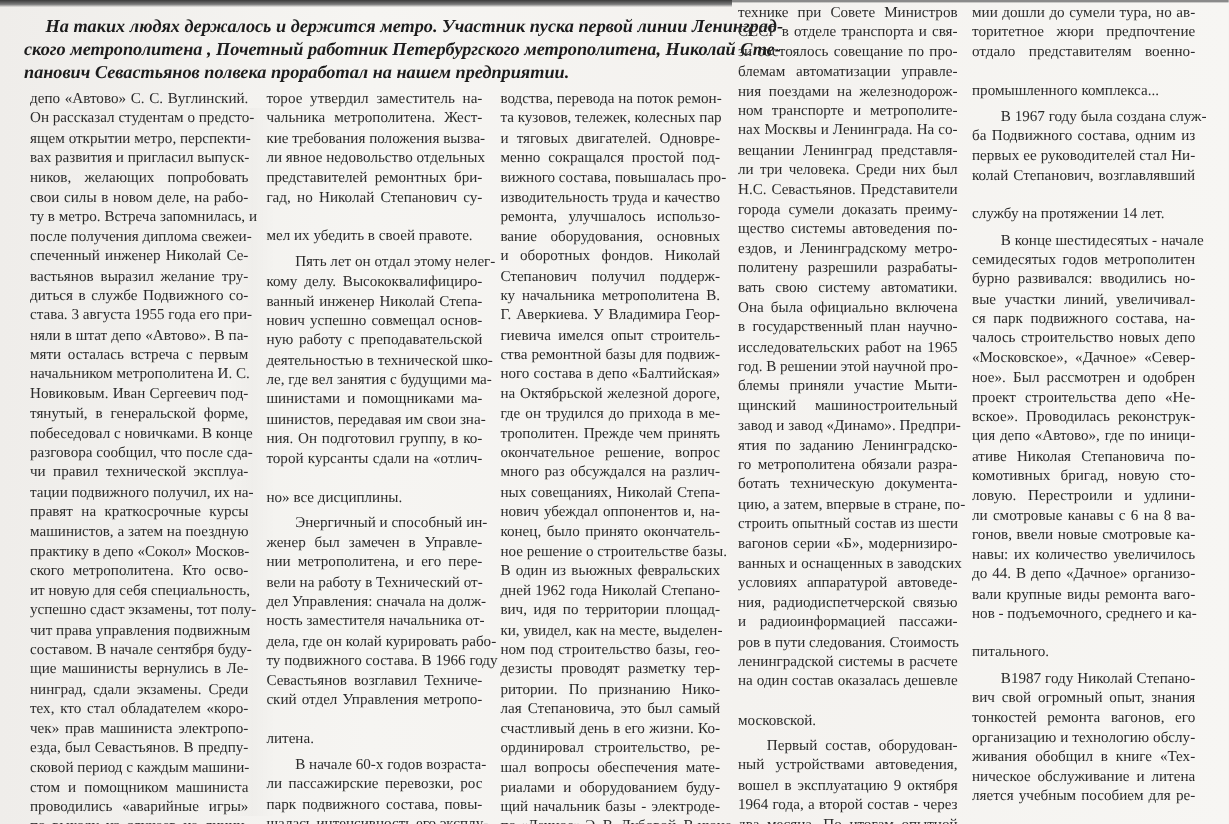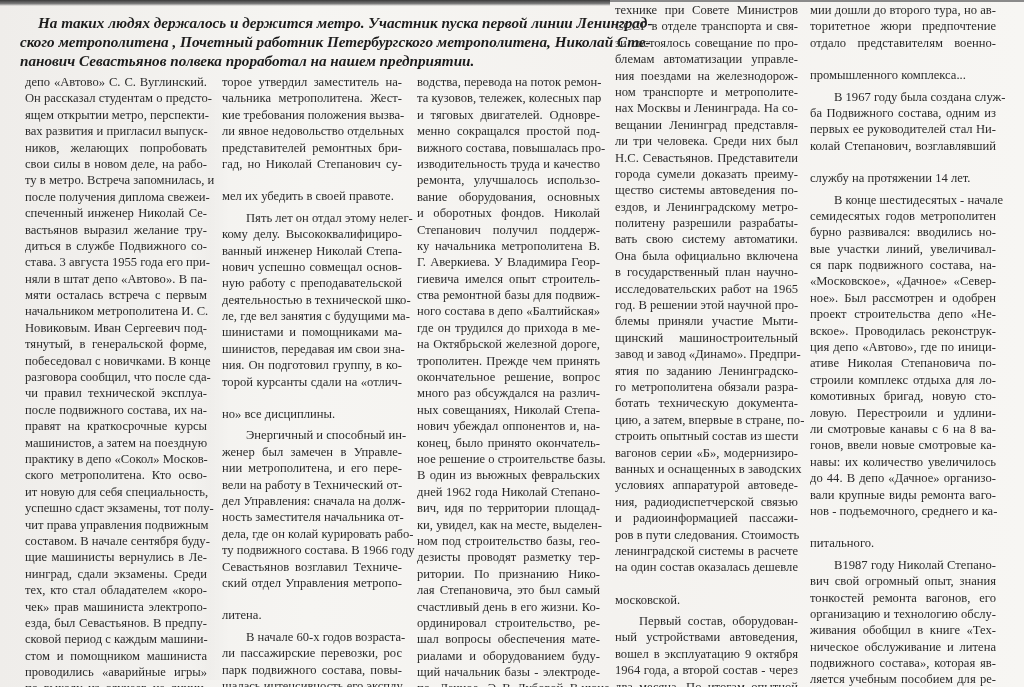--- a/index.html
+++ b/index.html
@@ -234,7 +234,7 @@
       <span class="ln">эксплуатации двух составов был</span>
     </div>
   <div class="col" id="col5">
-      <span class="ln">мии дошли до второго тура, но ав-</span>
+      <span class="ln">мии дошли до сумели тура, но ав-</span>
       <span class="ln">торитетное жюри предпочтение</span>
       <span class="ln">отдало представителям военно-</span>
       <span class="ln last">промышленного комплекса...</span>

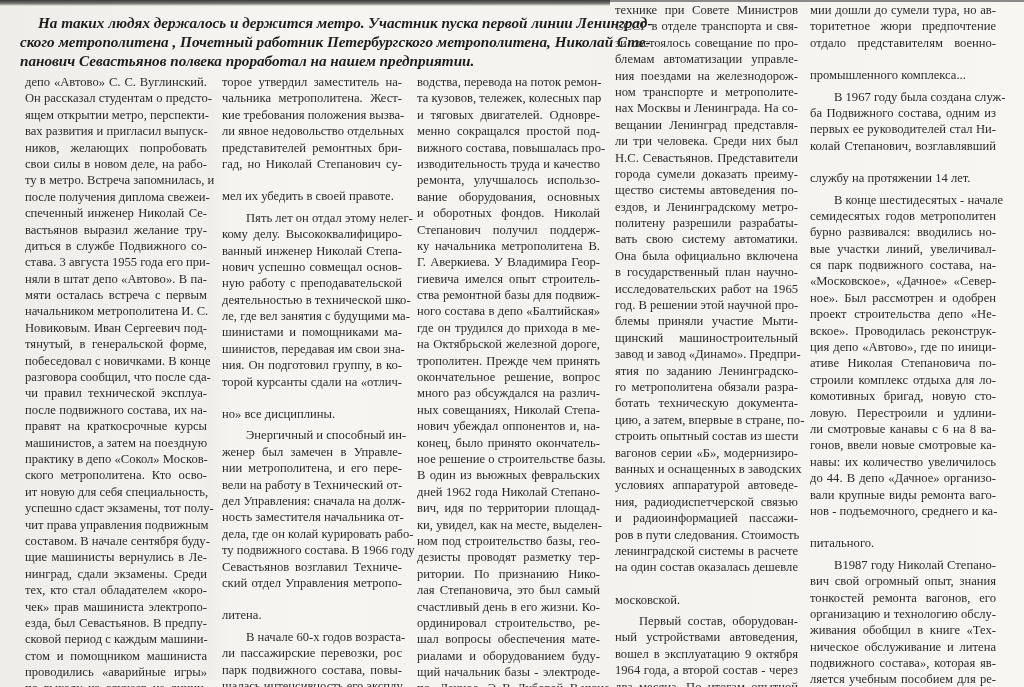--- a/index.html
+++ b/index.html
@@ -250,6 +250,7 @@
       <span class="ln">бурно развивался: вводились но-</span>
       <span class="ln">вые участки линий, увеличивал-</span>
       <span class="ln">ся парк подвижного состава, на-</span>
+      <span class="ln">чалось строительство новых депо</span>
       <span class="ln">«Московское», «Дачное» «Север-</span>
       <span class="ln">ное». Был рассмотрен и одобрен</span>
       <span class="ln">проект строительства депо «Не-</span>

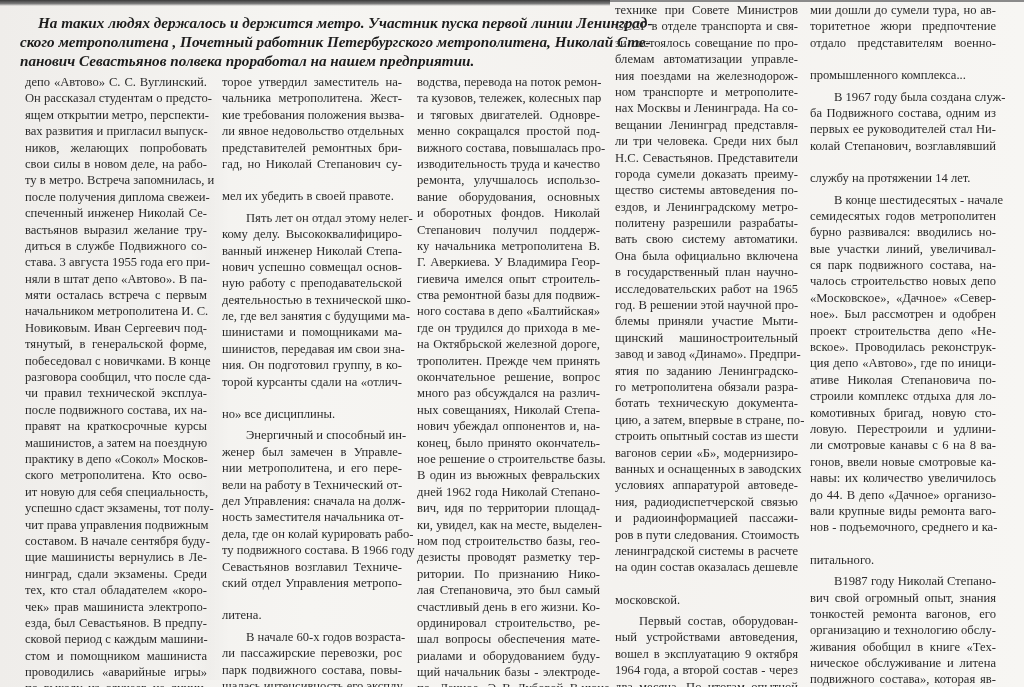--- a/index.html
+++ b/index.html
@@ -164,8 +164,8 @@
       <span class="ln">гиевича имелся опыт строитель-</span>
       <span class="ln">ства ремонтной базы для подвиж-</span>
       <span class="ln">ного состава в депо «Балтийская»</span>
+      <span class="ln">на Октябрьской железной дороге,</span>
       <span class="ln">где он трудился до прихода в ме-</span>
-      <span class="ln">на Октябрьской железной дороге,</span>
       <span class="ln">трополитен. Прежде чем принять</span>
       <span class="ln">окончательное решение, вопрос</span>
       <span class="ln">много раз обсуждался на различ-</span>

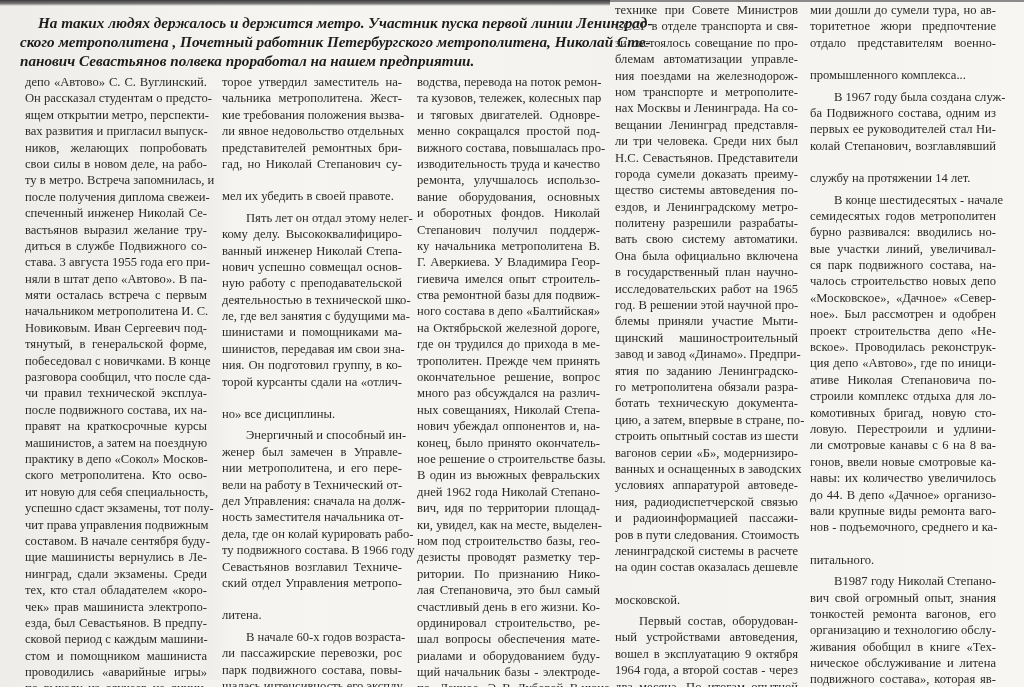--- a/index.html
+++ b/index.html
@@ -257,7 +257,6 @@
       <span class="ln">вское». Проводилась реконструк-</span>
       <span class="ln">ция депо «Автово», где по иници-</span>
       <span class="ln">ативе Николая Степановича по-</span>
-      <span class="ln">строили комплекс отдыха для ло-</span>
       <span class="ln">комотивных бригад, новую сто-</span>
       <span class="ln">ловую. Перестроили и удлини-</span>
       <span class="ln">ли смотровые канавы с 6 на 8 ва-</span>

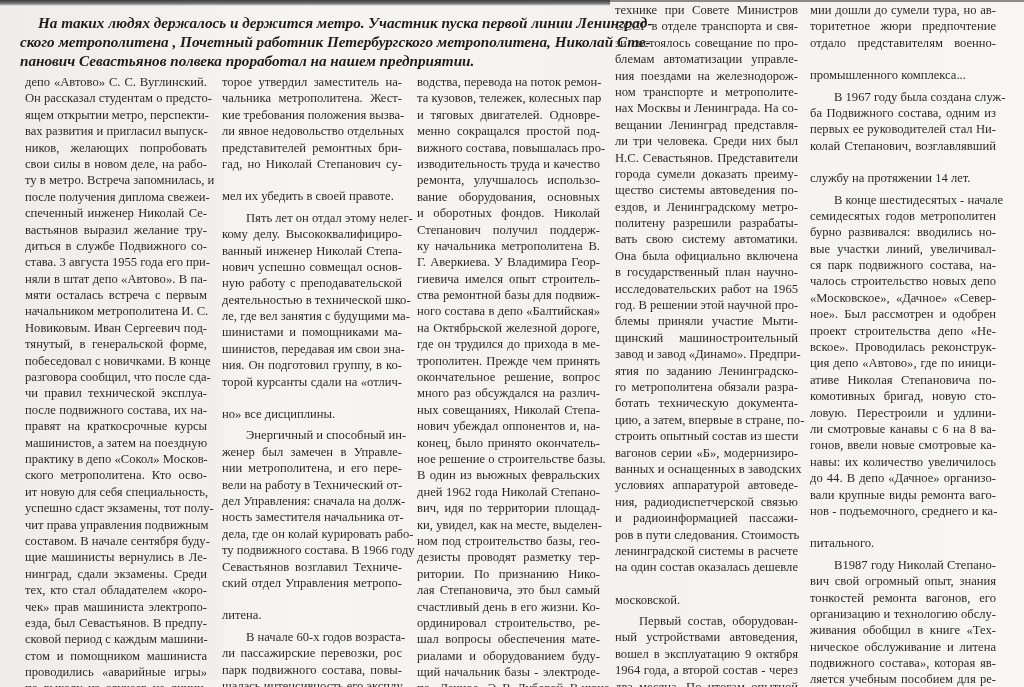--- a/index.html
+++ b/index.html
@@ -87,7 +87,7 @@
       <span class="ln">побеседовал с новичками. В конце</span>
       <span class="ln">разговора сообщил, что после сда-</span>
       <span class="ln">чи правил технической эксплуа-</span>
-      <span class="ln">после подвижного состава, их на-</span>
+      <span class="ln">тации подвижного получил, их на-</span>
       <span class="ln">правят на краткосрочные курсы</span>
       <span class="ln">машинистов, а затем на поездную</span>
       <span class="ln">практику в депо «Сокол» Москов-</span>

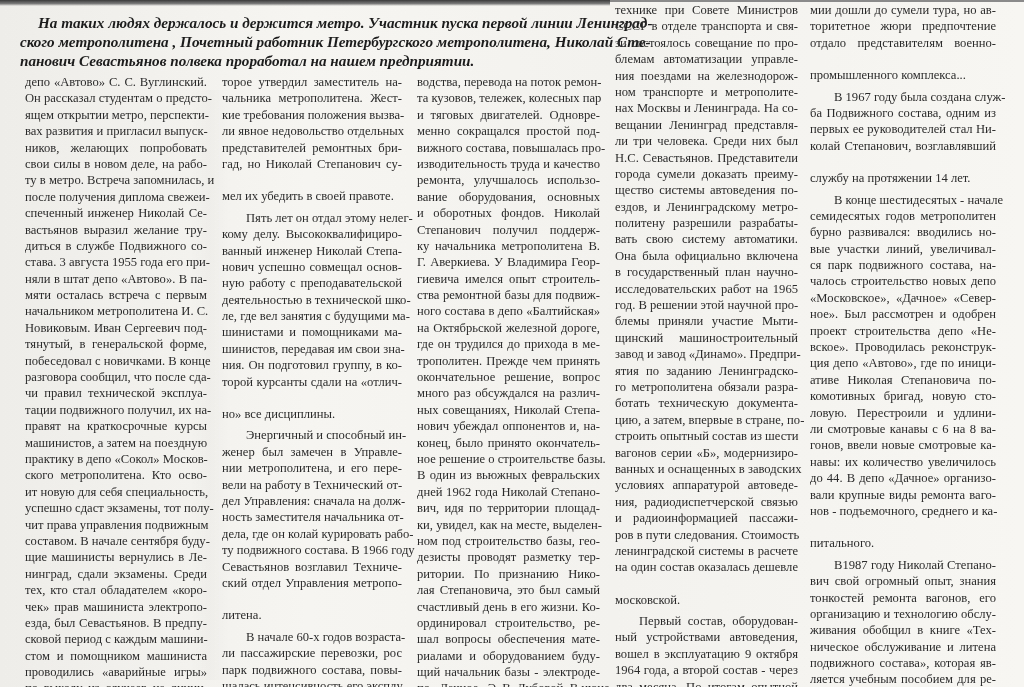--- a/index.html
+++ b/index.html
@@ -273,7 +273,6 @@
       <span class="ln">организацию и технологию обслу-</span>
       <span class="ln">живания обобщил в книге «Тех-</span>
       <span class="ln">ническое обслуживание и литена</span>
-      <span class="ln">подвижного состава», которая яв-</span>
       <span class="ln">ляется учебным пособием для ре-</span>
       <span class="ln last">монтников до сегодняшнего дня.</span>
       <span class="gap"></span>

